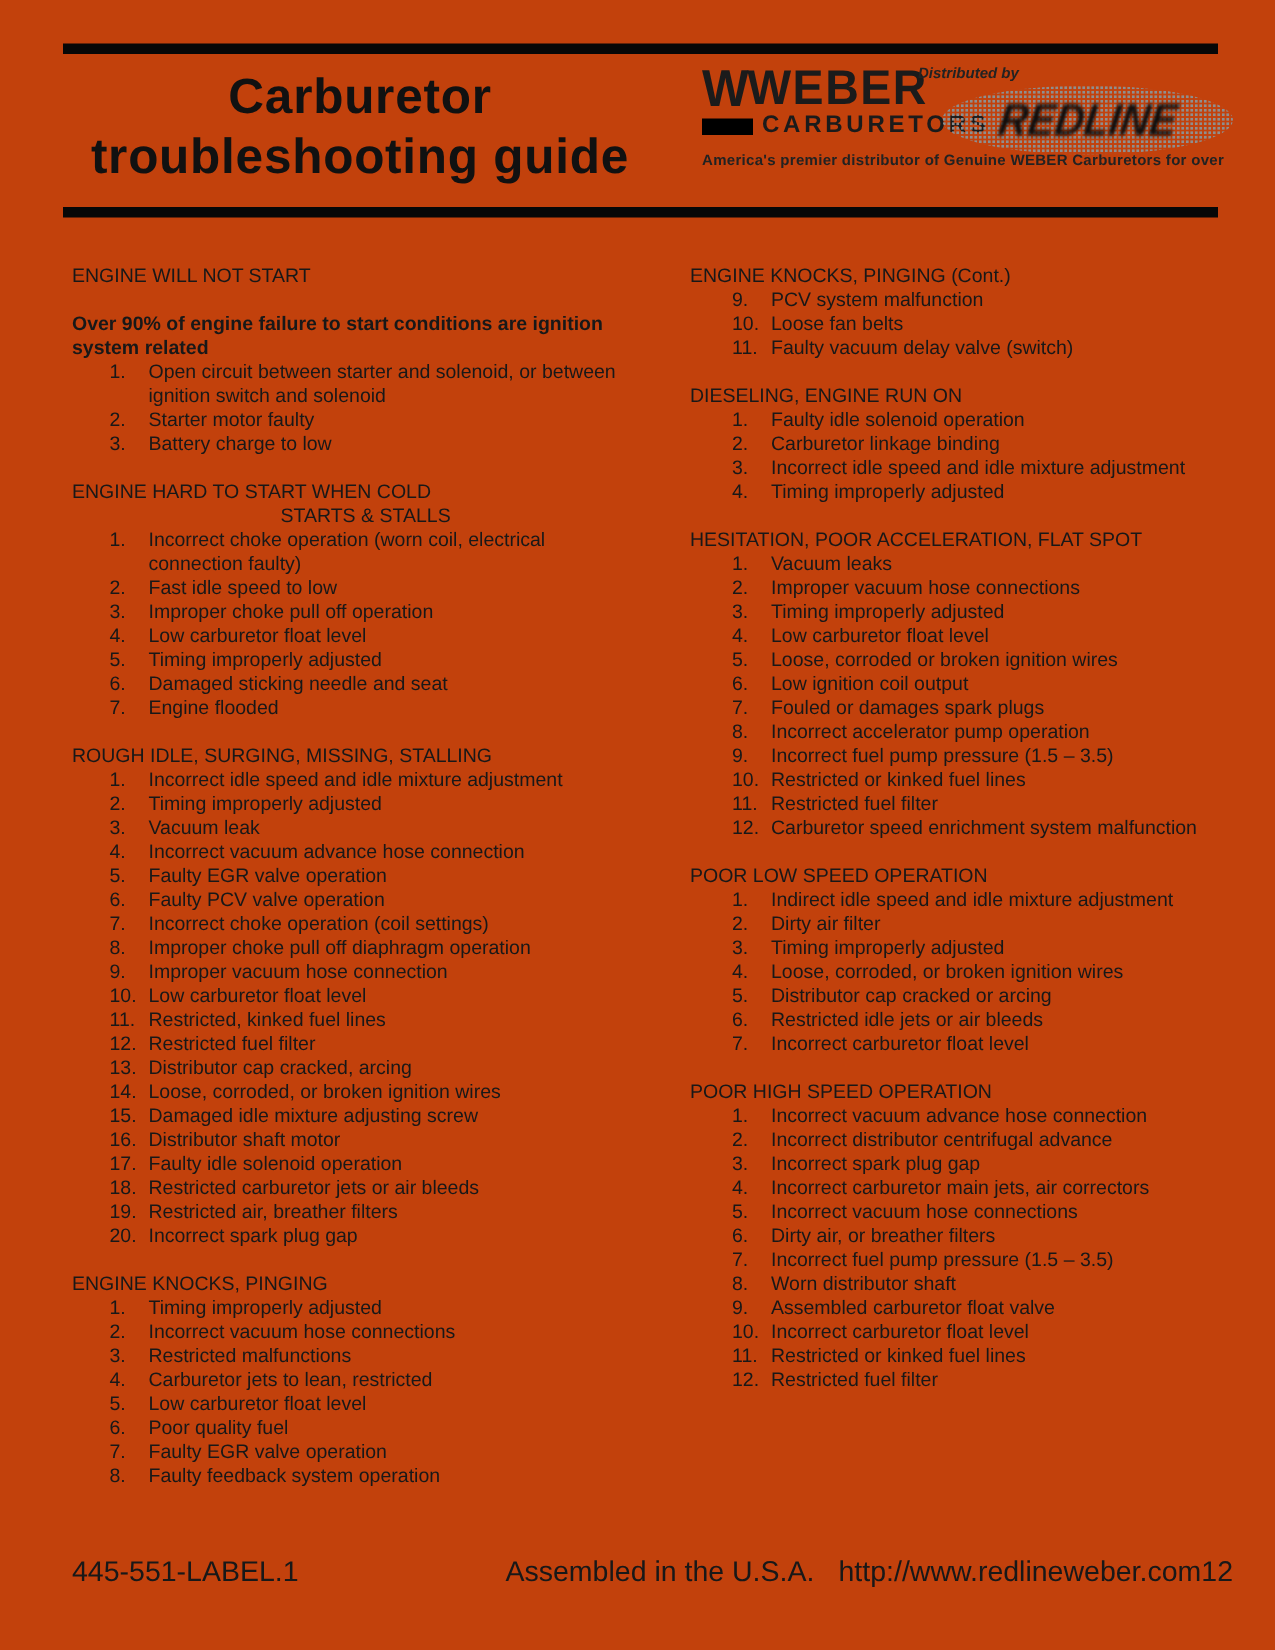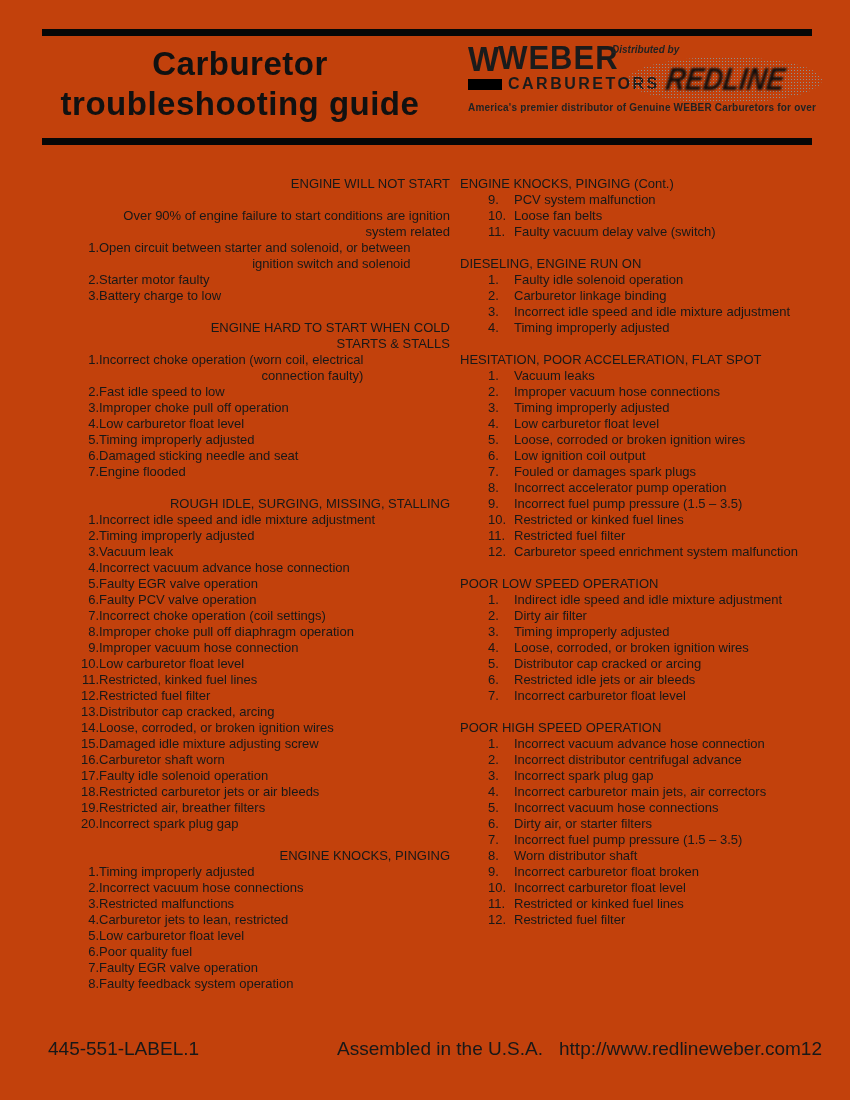--- a/index.html
+++ b/index.html
@@ -49,7 +49,7 @@
 
   
   .col{position:absolute;top:176px;font-size:13px;line-height:16px;color:#181818;}
-  .col-left{left:48px;width:402px;text-align:right;}
+  .col-left{left:48px;width:402px;}
   .col-right{left:460px;width:388px;}
   .section{margin-bottom:16px;}
   .section-title{font-size:13px;line-height:16px;}

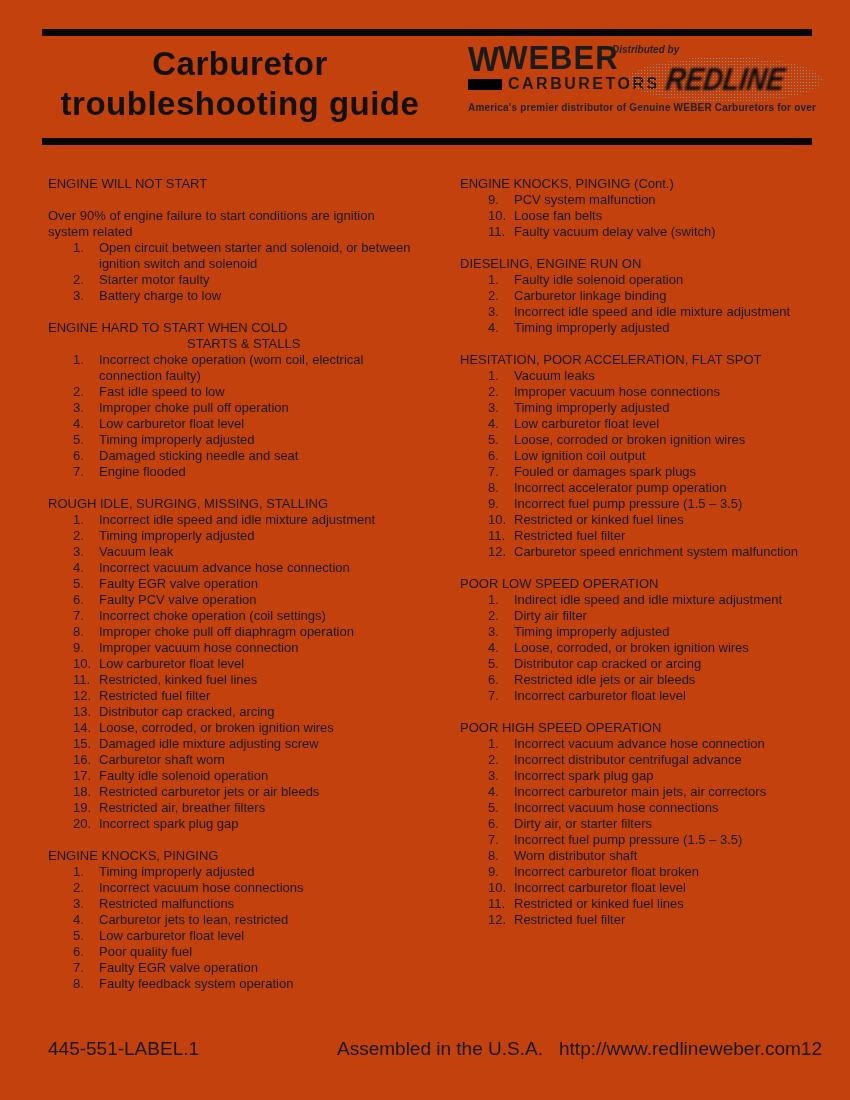--- a/index.html
+++ b/index.html
@@ -54,7 +54,7 @@
   .section{margin-bottom:16px;}
   .section-title{font-size:13px;line-height:16px;}
   .section-subtitle{margin-left:139px;}
-  .section-intro{white-space:pre-line;margin-top:16px;}
+  .section-intro{white-space:pre-line;margin-top:16px;font-weight:bold;}
   .li{display:flex;padding-left:25px;}
   .col-right .li{padding-left:28px;}
   .num{flex:0 0 26px;}

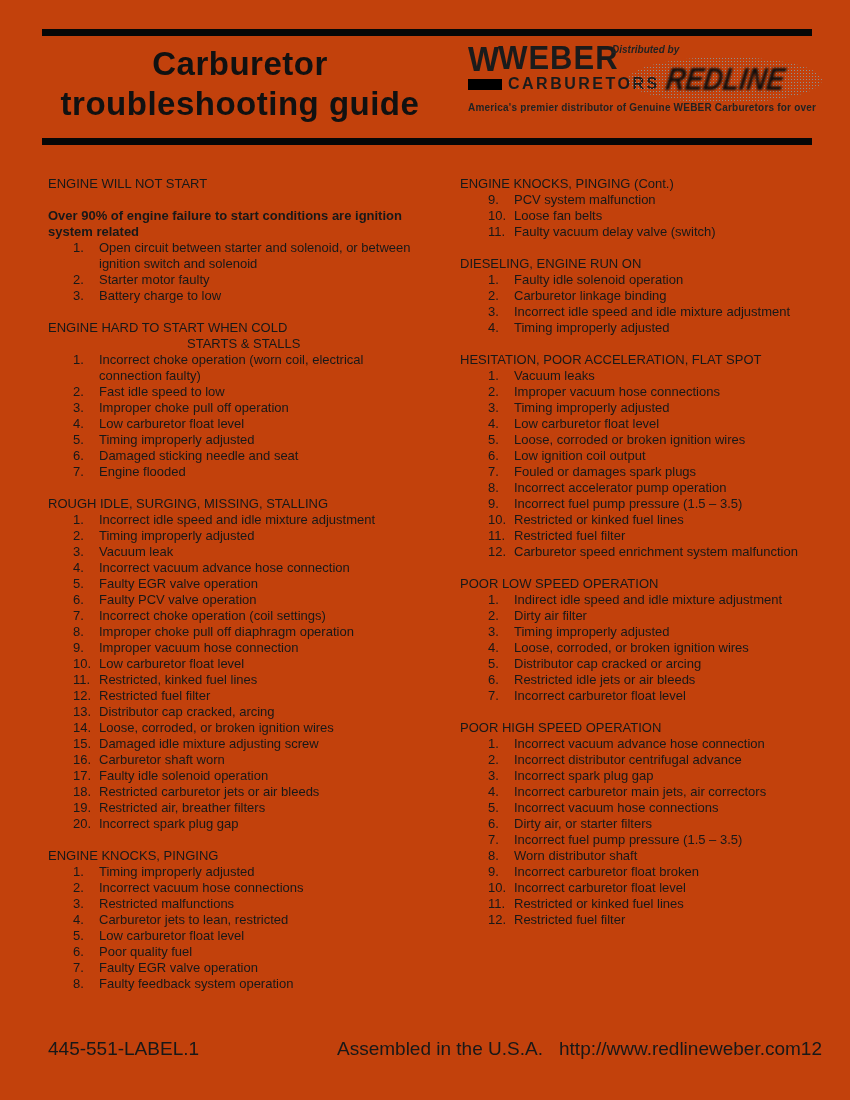--- a/index.html
+++ b/index.html
@@ -223,7 +223,7 @@
           </div>
           <div class="li">
             <span class="num">16.</span>
-            <span class="txt">Carburetor shaft worn</span>
+            <span class="txt">Distributor shaft motor</span>
           </div>
           <div class="li">
             <span class="num">17.</span>

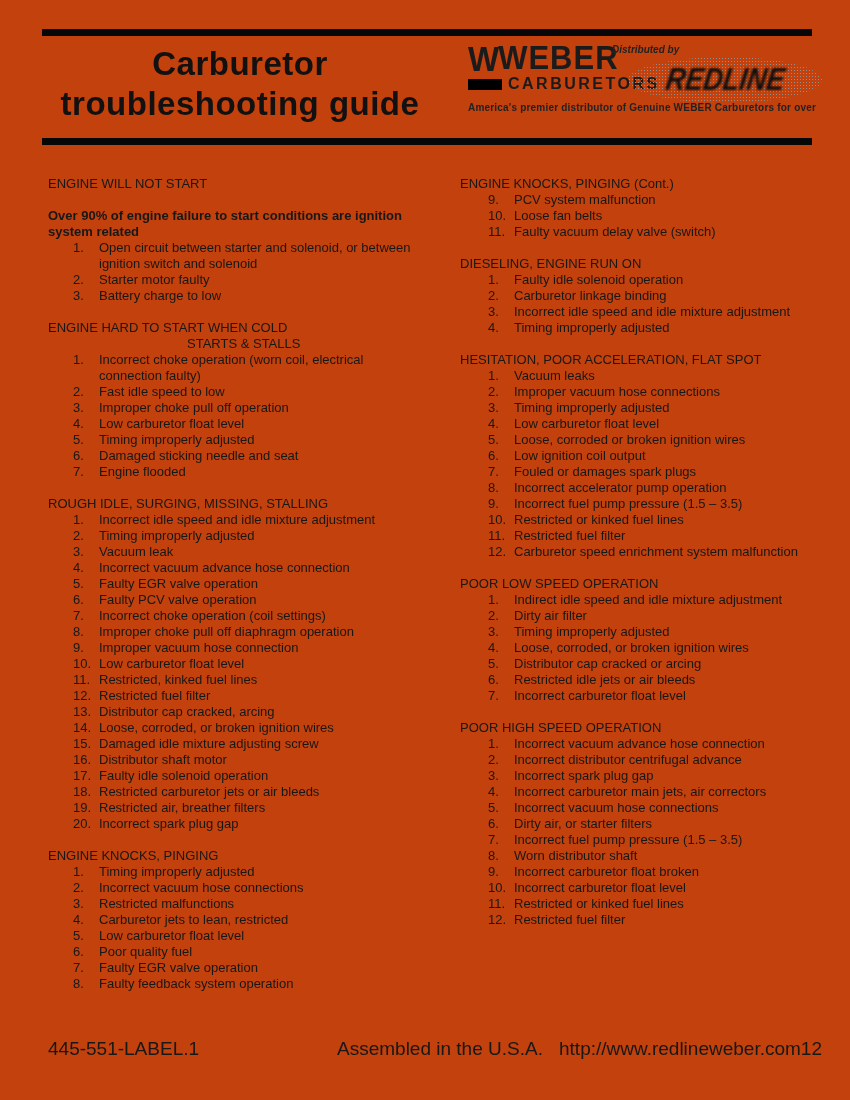--- a/index.html
+++ b/index.html
@@ -442,7 +442,7 @@
           </div>
           <div class="li">
             <span class="num">6.</span>
-            <span class="txt">Dirty air, or starter filters</span>
+            <span class="txt">Dirty air, or breather filters</span>
           </div>
           <div class="li">
             <span class="num">7.</span>

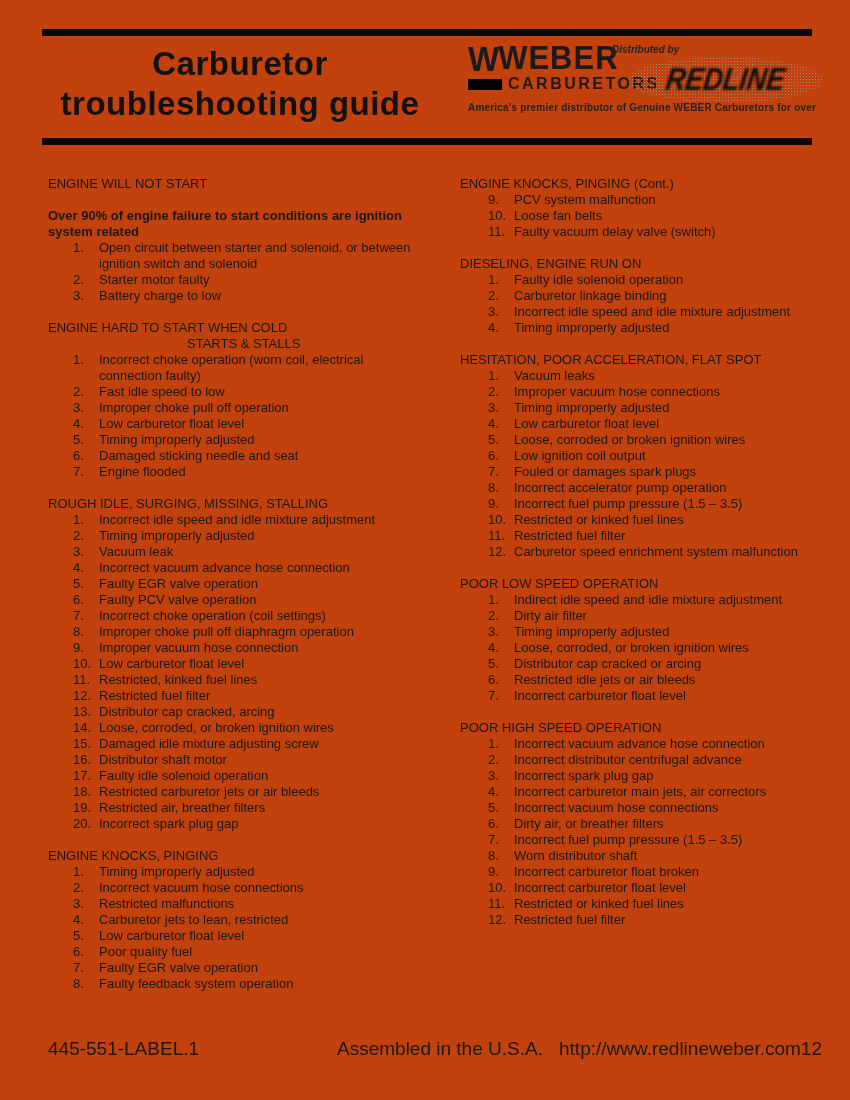--- a/index.html
+++ b/index.html
@@ -454,7 +454,7 @@
           </div>
           <div class="li">
             <span class="num">9.</span>
-            <span class="txt">Incorrect carburetor float broken</span>
+            <span class="txt">Assembled carburetor float valve</span>
           </div>
           <div class="li">
             <span class="num">10.</span>

